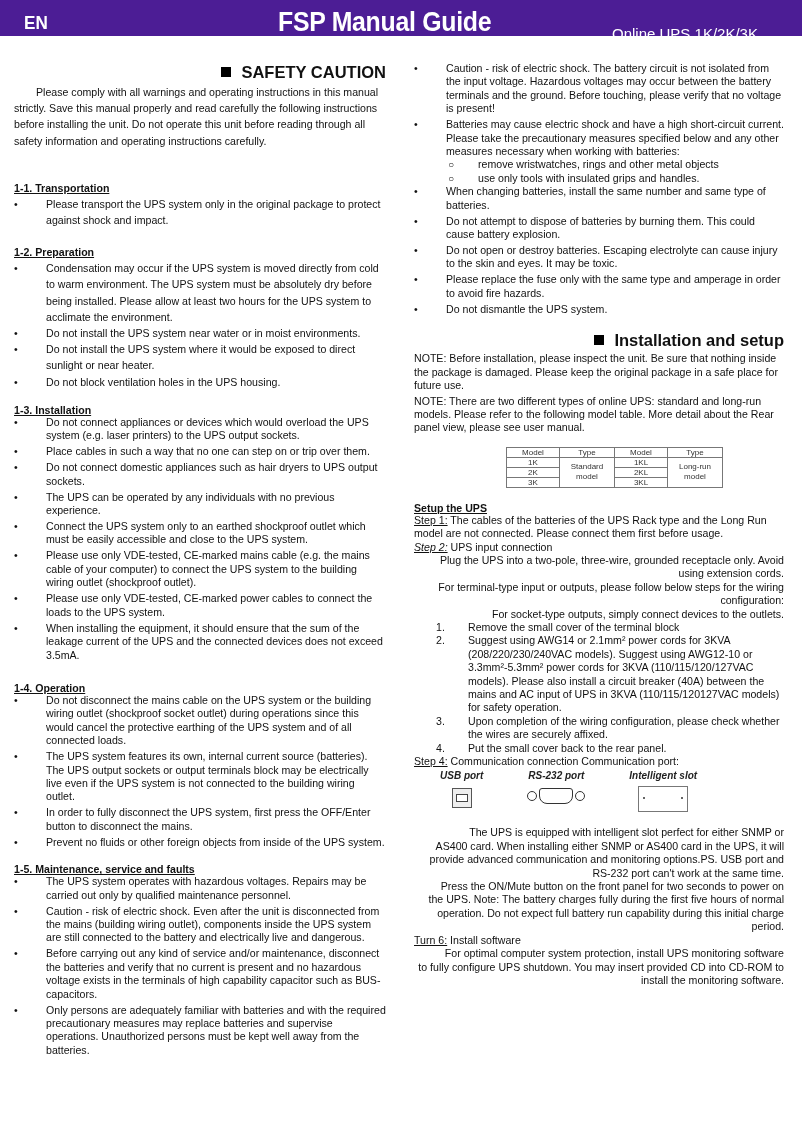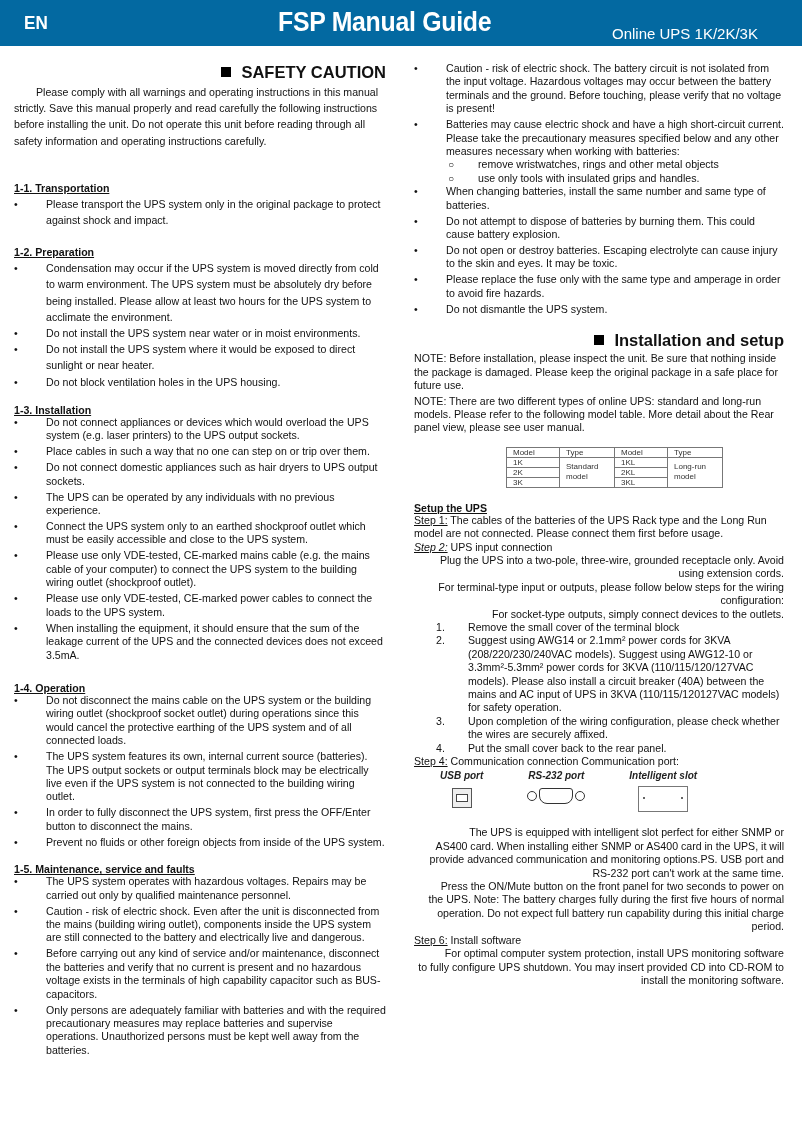--- a/index.html
+++ b/index.html
@@ -8,7 +8,7 @@
     font-family: "Liberation Sans", sans-serif; color: #111; font-size: 10.6px;
   }
   .header {
-    position: absolute; left: 0; top: 0; width: 802px; height: 46px; background: #0369a1;
+    position: absolute; left: 0; top: 0; width: 802px; height: 36px; background: #4c1d95;
     color: #fff;
   }
   .header .lang { position: absolute; left: 24px; top: 12px; font-size: 19px; font-weight: bold; transform: scaleX(0.9); transform-origin: left; }

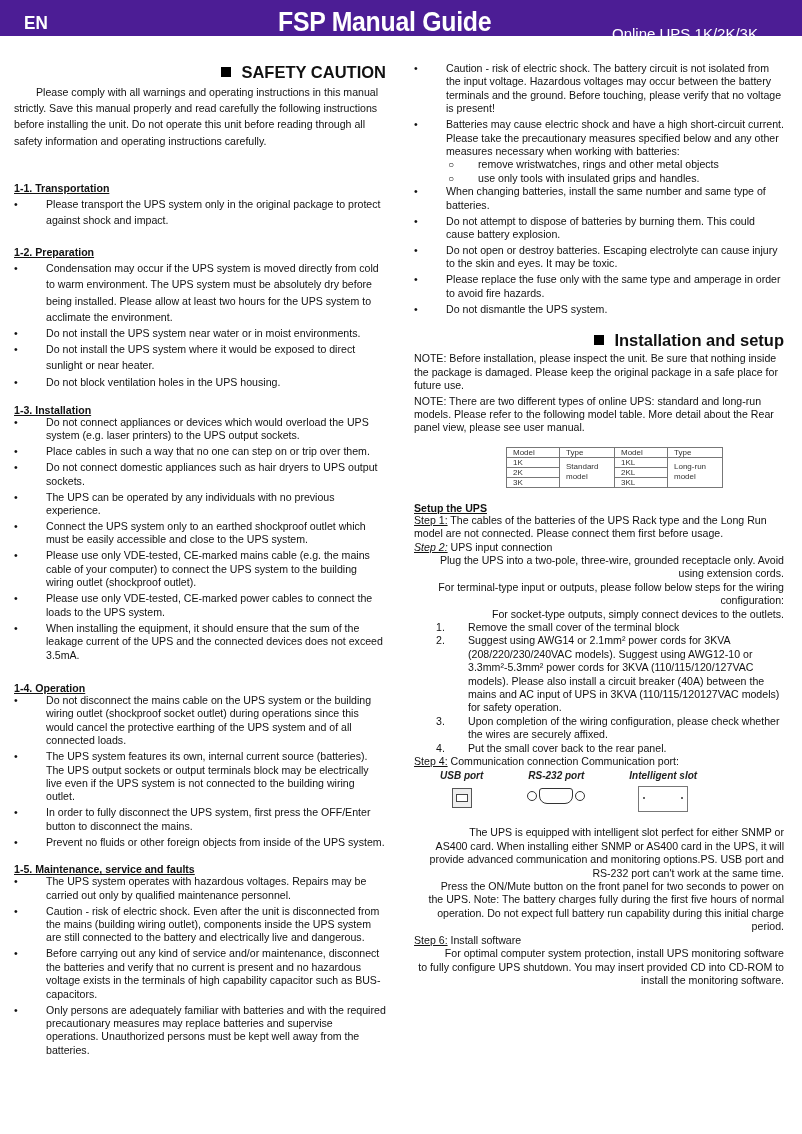--- a/index.html
+++ b/index.html
@@ -45,7 +45,7 @@
   .step-body { text-indent: 22px; line-height: 13.4px; text-align: right; }
 
   table.models { border-collapse: collapse; margin: 12px 0 0 92px; font-size: 8px; color: #333; }
-  table.models td { border: 1px solid #777; padding: 0 6px; height: 9px; line-height: 9px; }
+  table.models td { border: 1px solid #777; padding: 0 6px; text-align: center; height: 9px; line-height: 9px; }
   table.models td.head { width: 40px; }
   table.models td.type { width: 42px; line-height: 10px; }
 

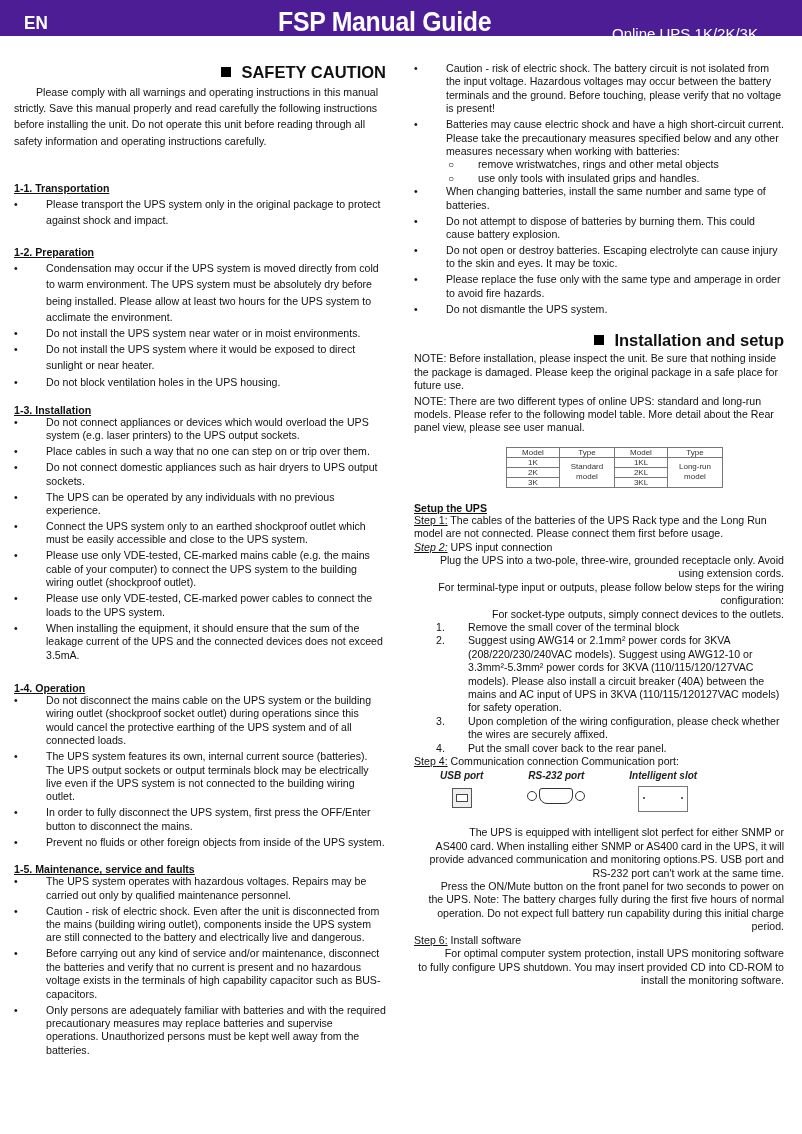--- a/index.html
+++ b/index.html
@@ -205,7 +205,7 @@
 
   <p class="step-body" style="margin-top:14px">The UPS is equipped with intelligent slot perfect for either SNMP or AS400 card. When installing either SNMP or AS400 card in the UPS, it will provide advanced communication and monitoring options.PS. USB port and RS-232 port can't work at the same time.</p>
   <p class="step-body">Press the ON/Mute button on the front panel for two seconds to power on the UPS. Note: The battery charges fully during the first five hours of normal operation. Do not expect full battery run capability during this initial charge period.</p>
-  <p class="step"><span class="u">Step 6:</span><span> Install software</span></p>
+  <p class="step"><span class="u">Turn 6:</span><span> Install software</span></p>
   <p class="step-body">For optimal computer system protection, install UPS monitoring software to fully configure UPS shutdown. You may insert provided CD into CD-ROM to install the monitoring software.</p>
 </div>
 

